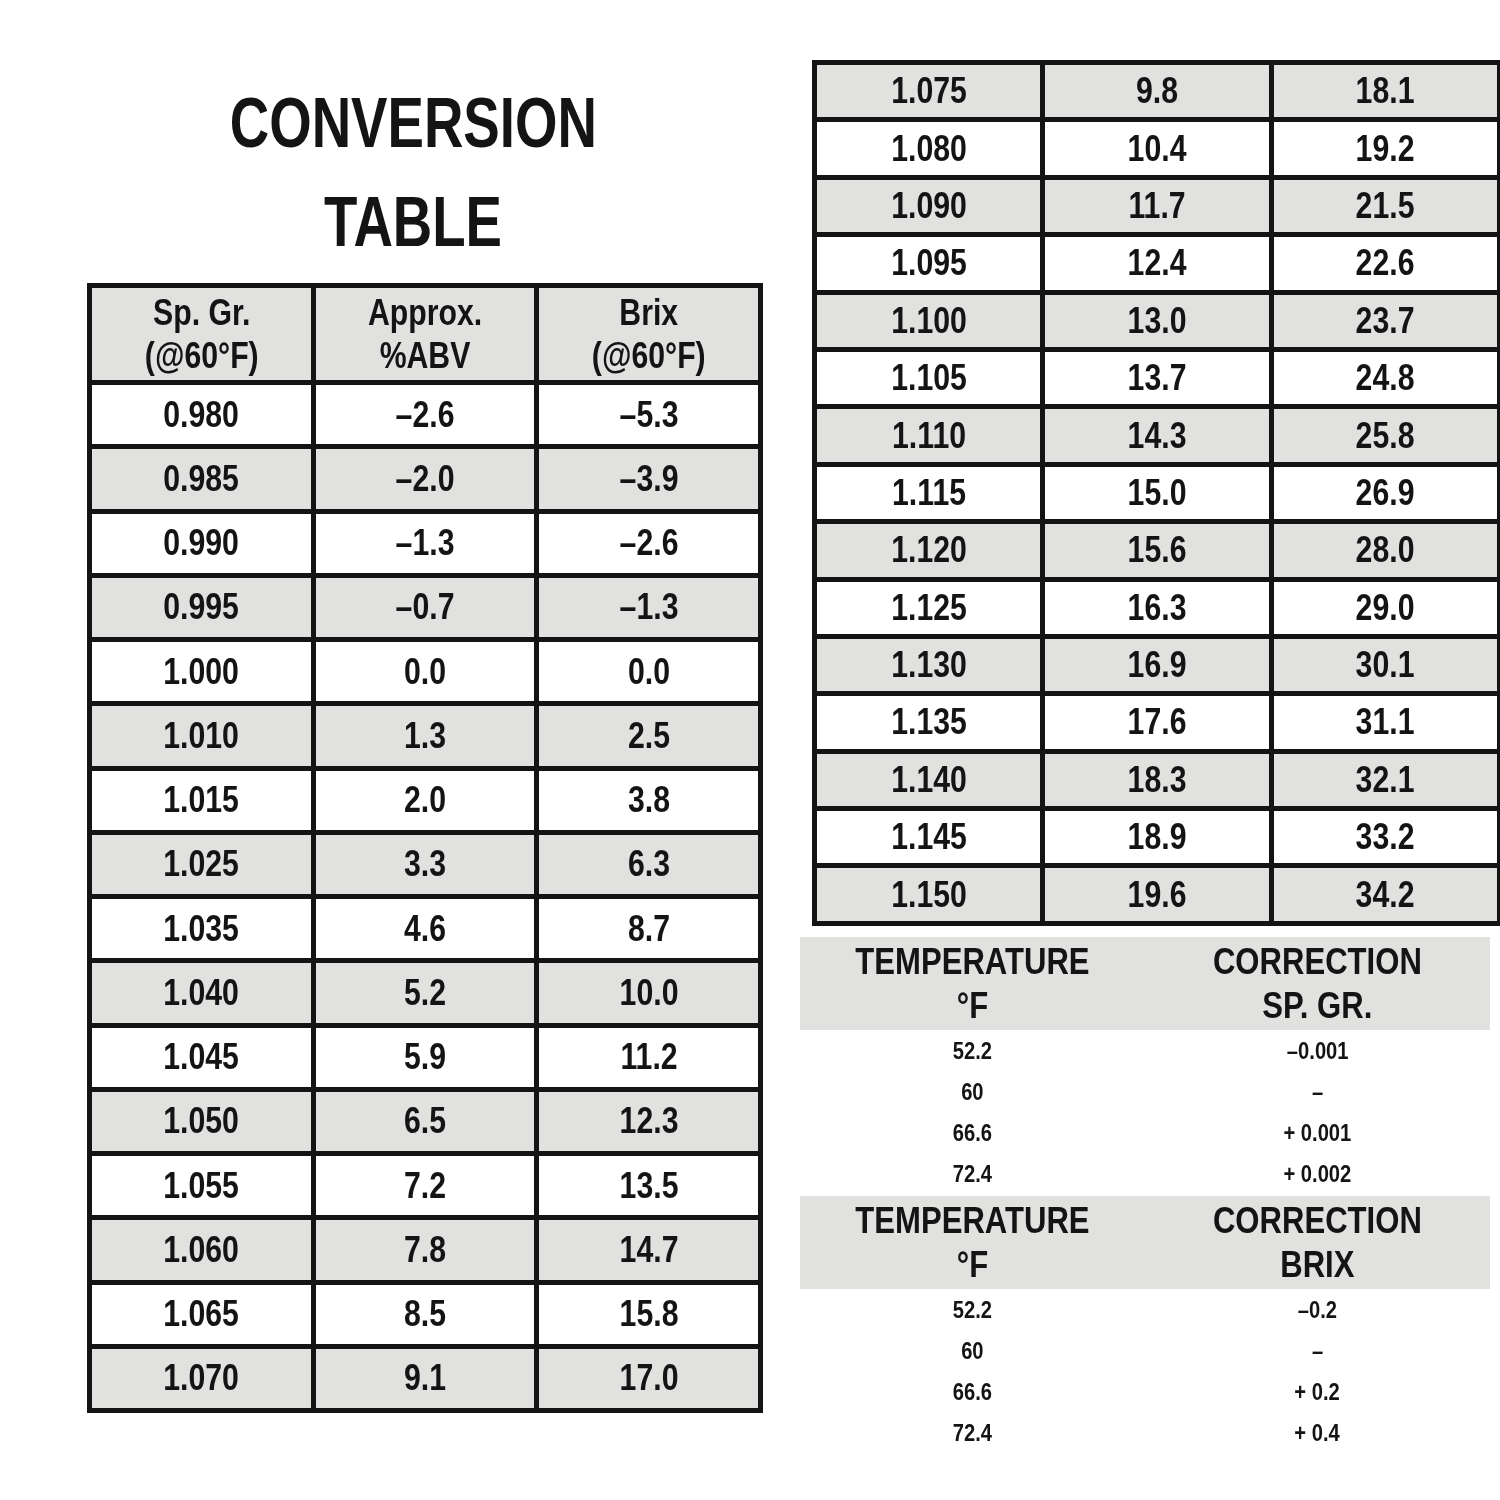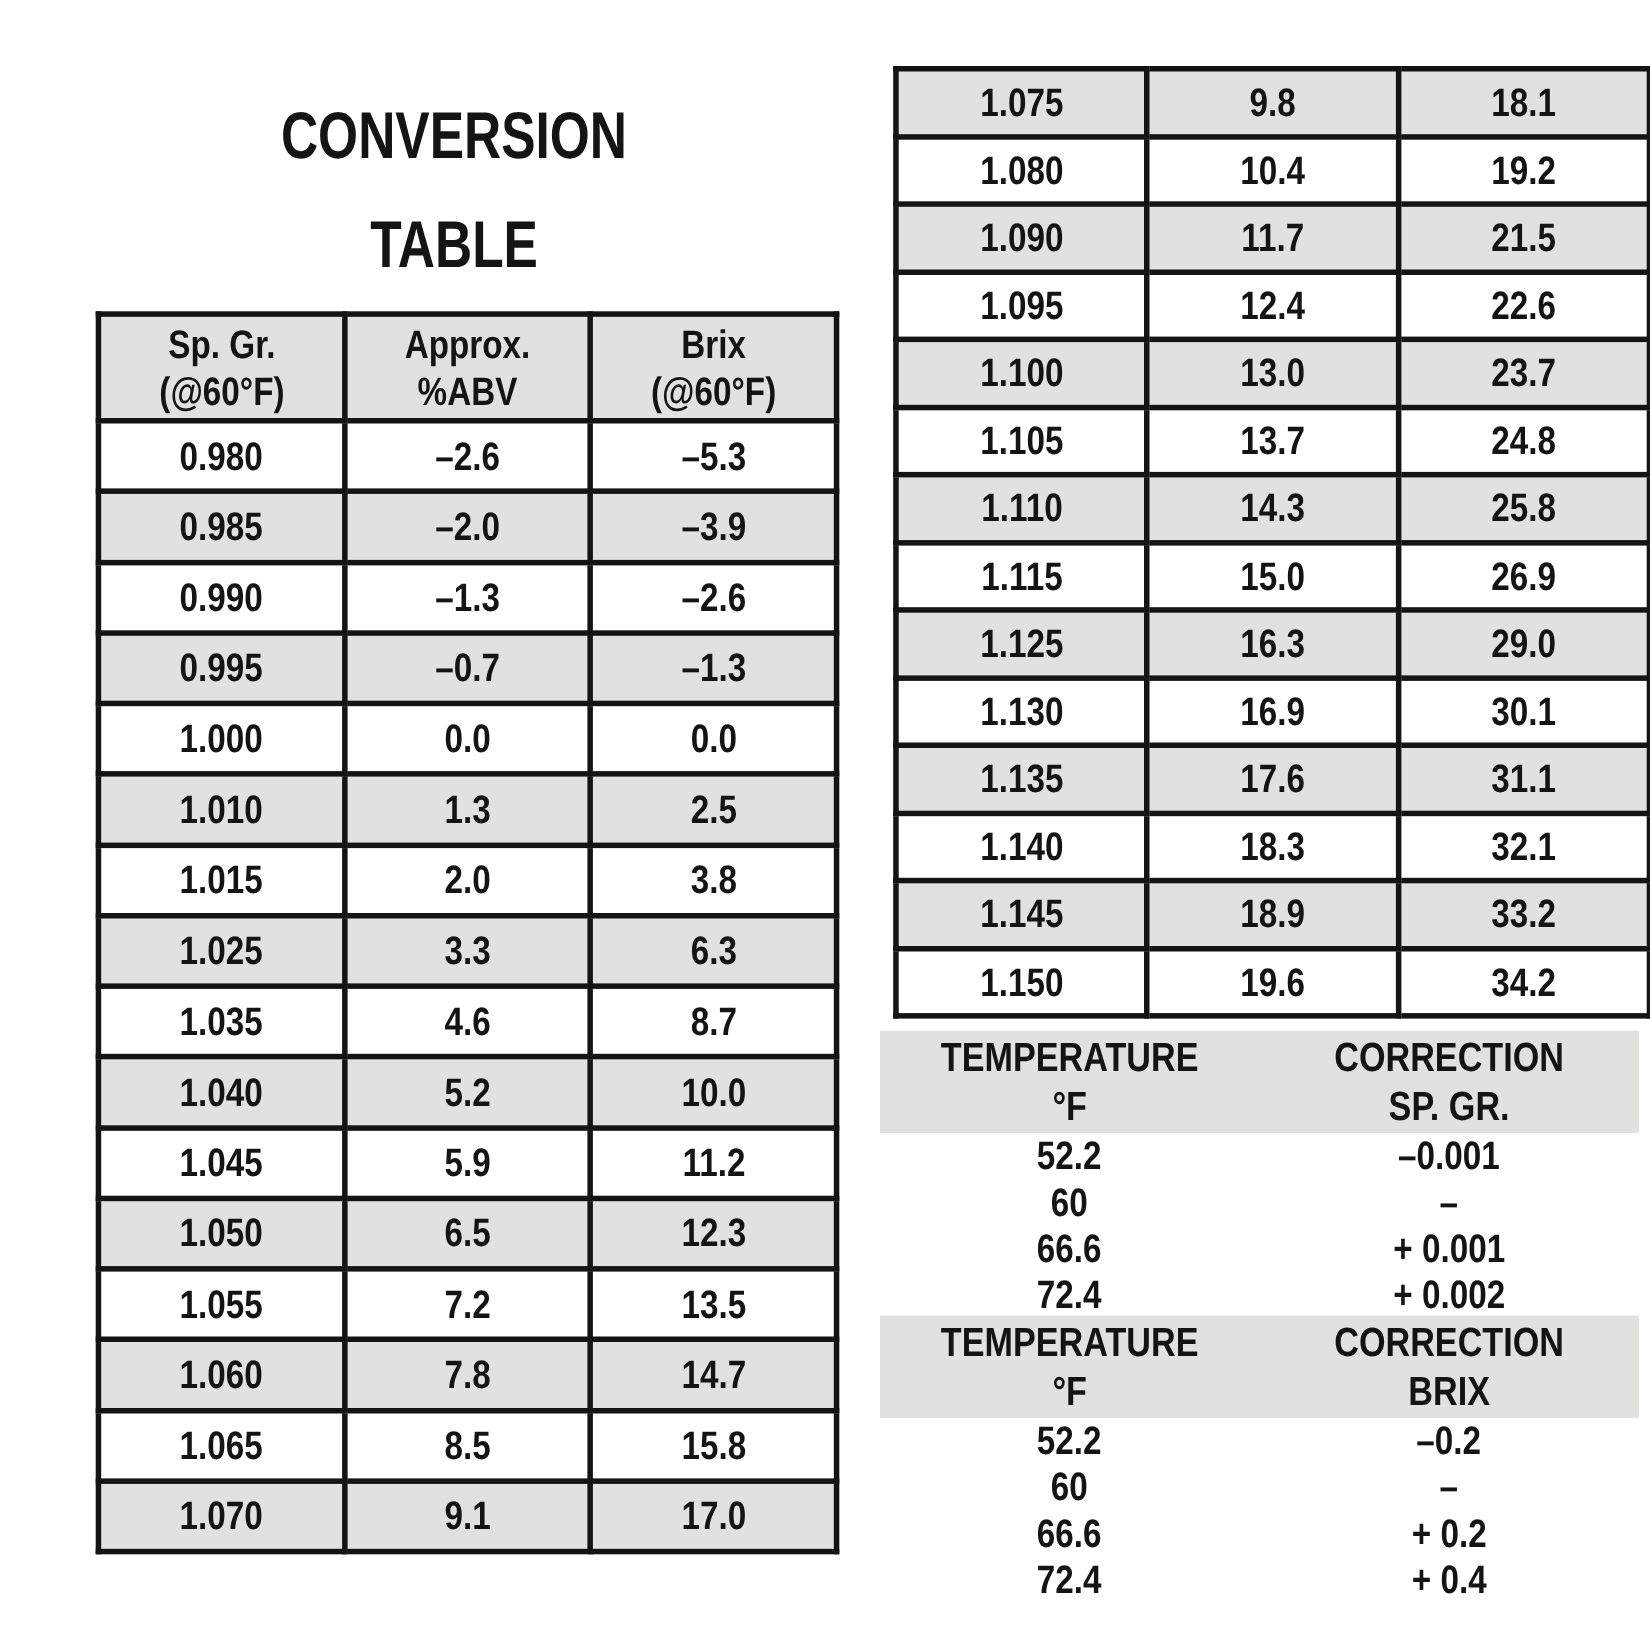--- a/index.html
+++ b/index.html
@@ -33,7 +33,7 @@
     top: 74px;
     width: 676px;
     text-align: center;
-    font-size: 60px;
+    font-size: 70px;
     line-height: 99px;
     letter-spacing: 0px;
   }

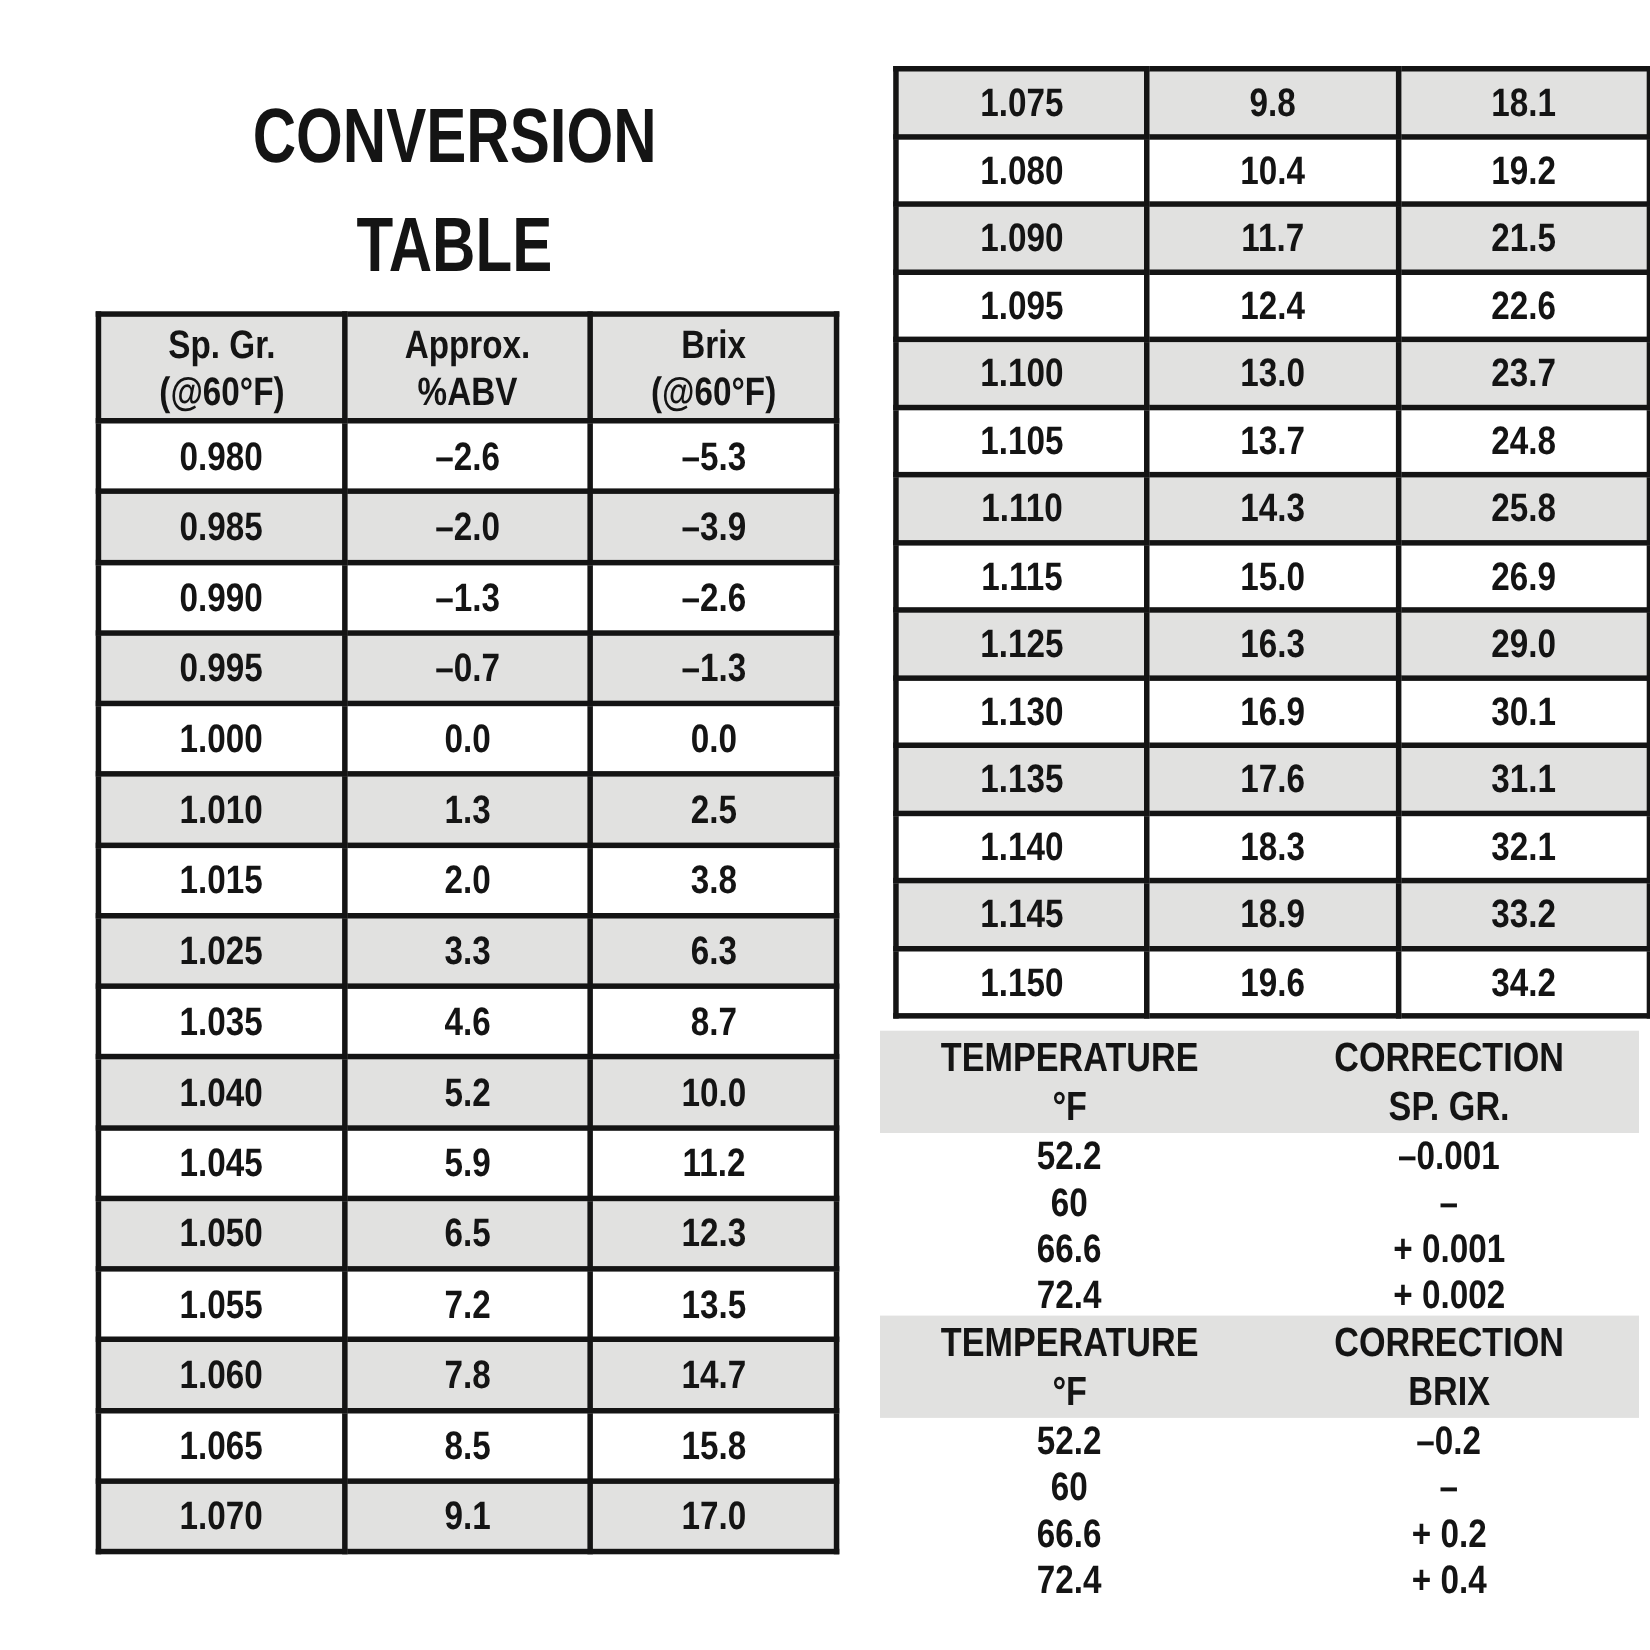--- a/index.html
+++ b/index.html
@@ -260,6 +260,11 @@
           <td><span class="cond">26.9</span></td>
         </tr>
         <tr>
+          <td><span class="cond">1.120</span></td>
+          <td><span class="cond">15.6</span></td>
+          <td><span class="cond">28.0</span></td>
+        </tr>
+        <tr>
           <td><span class="cond">1.125</span></td>
           <td><span class="cond">16.3</span></td>
           <td><span class="cond">29.0</span></td>

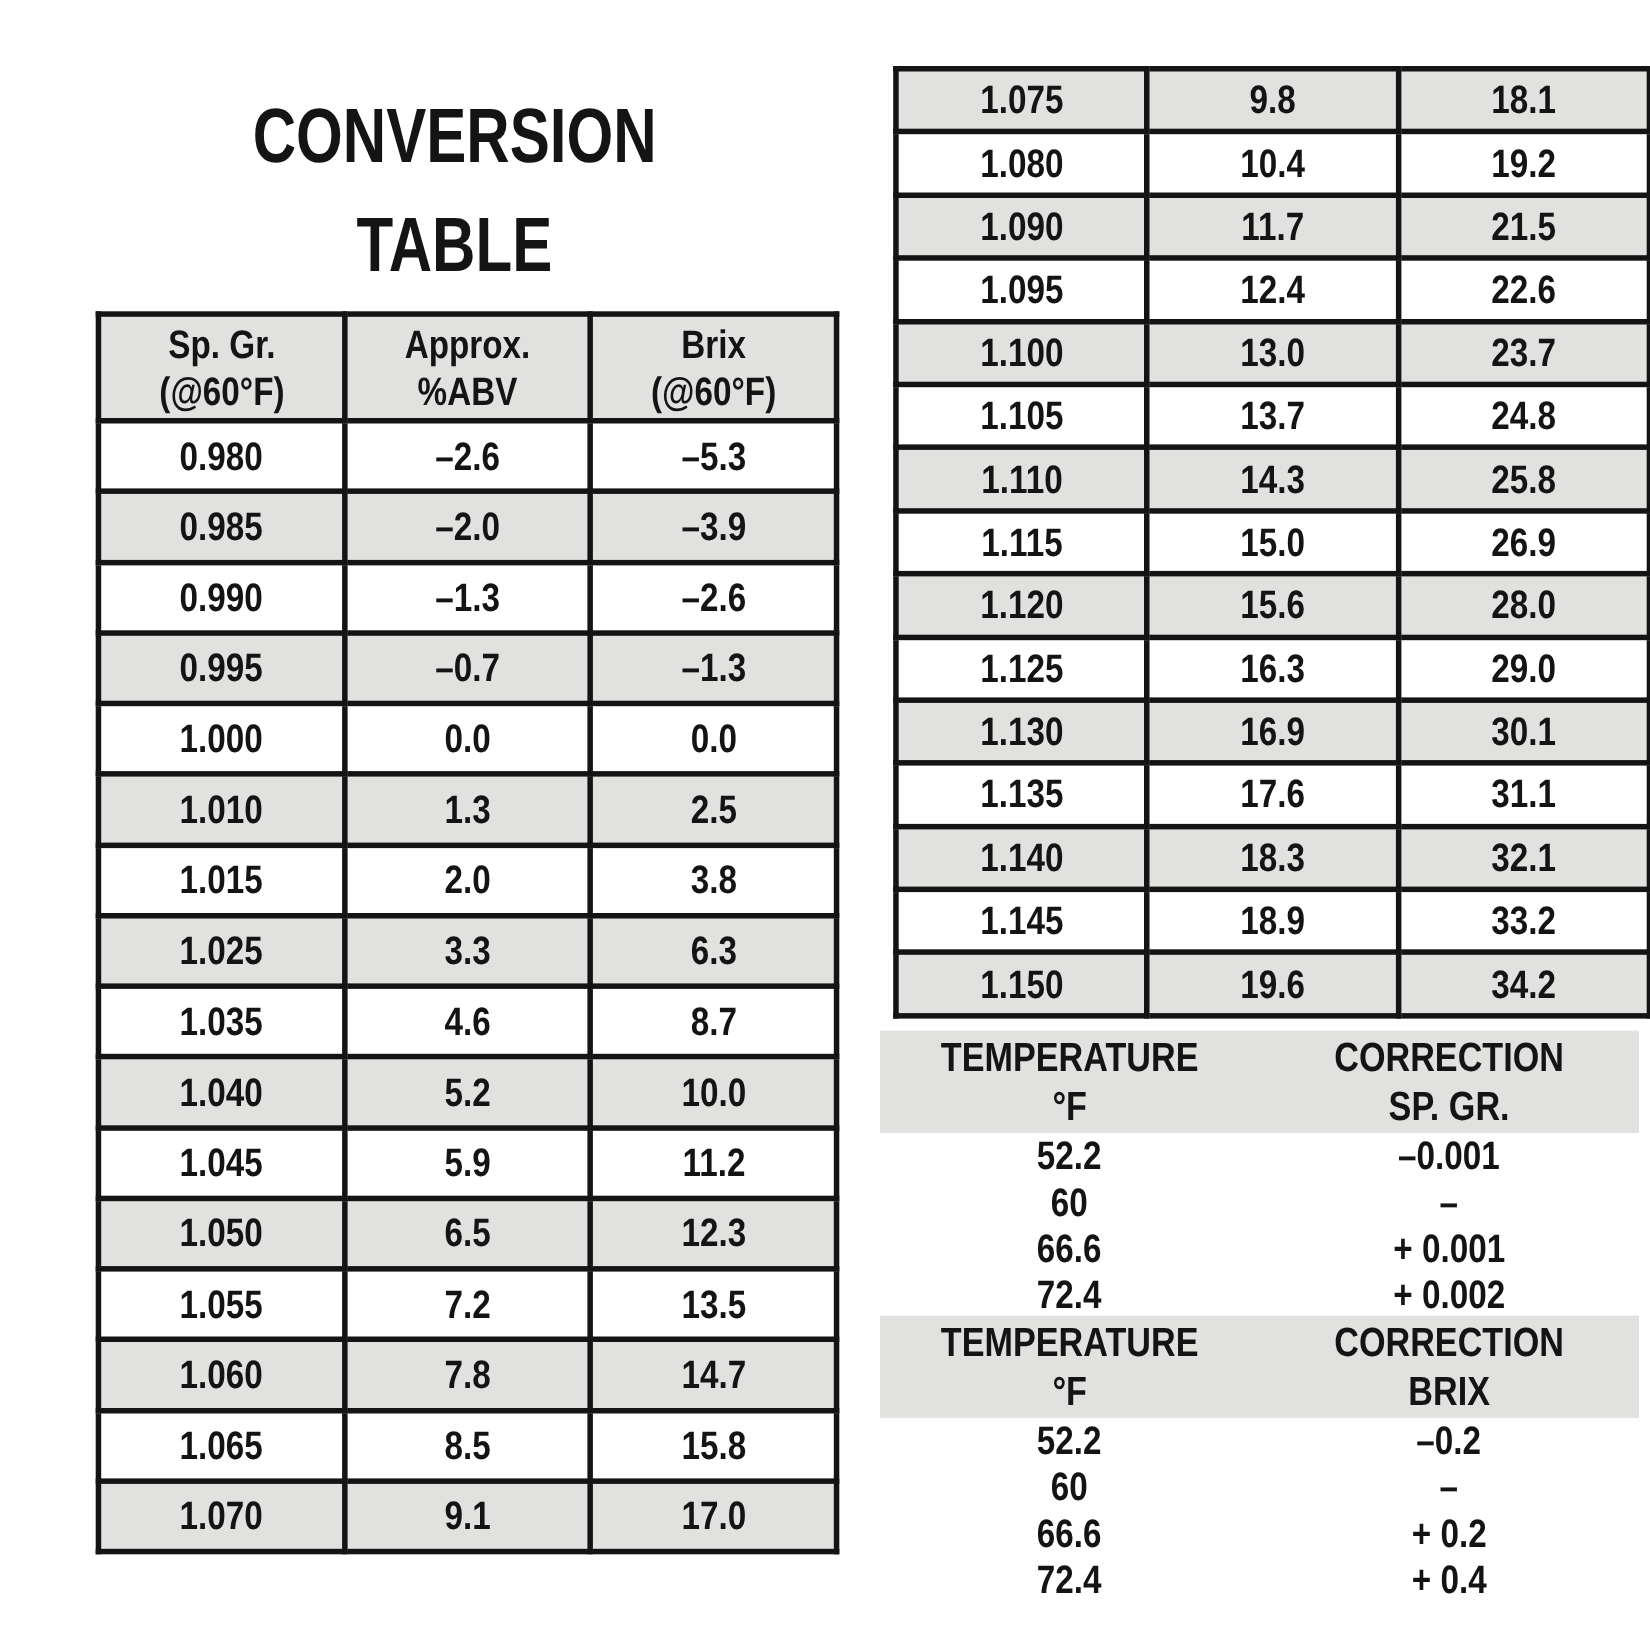--- a/index.html
+++ b/index.html
@@ -107,7 +107,7 @@
     width: 50%;
     padding: 0;
     height: 41px;
-    font-size: 36px;
+    font-size: 24px;
     text-align: center;
     vertical-align: middle;
   }

